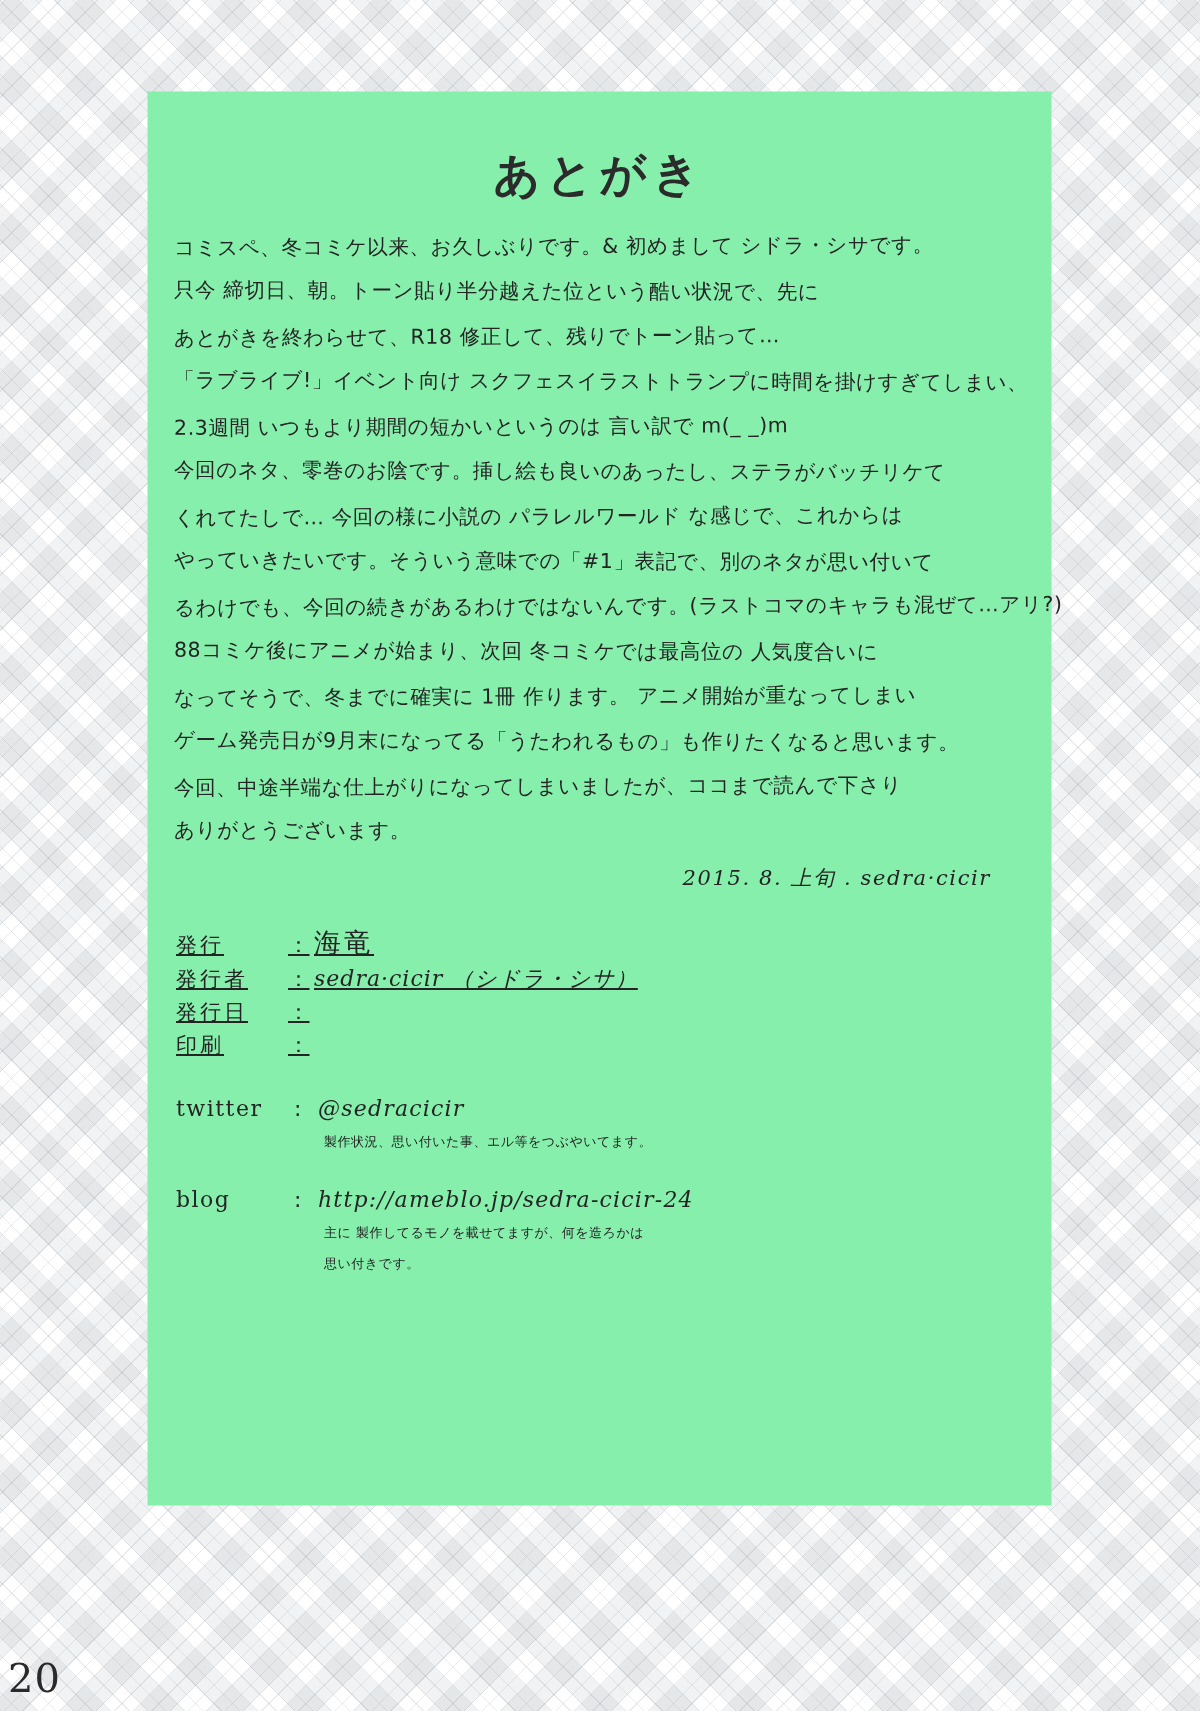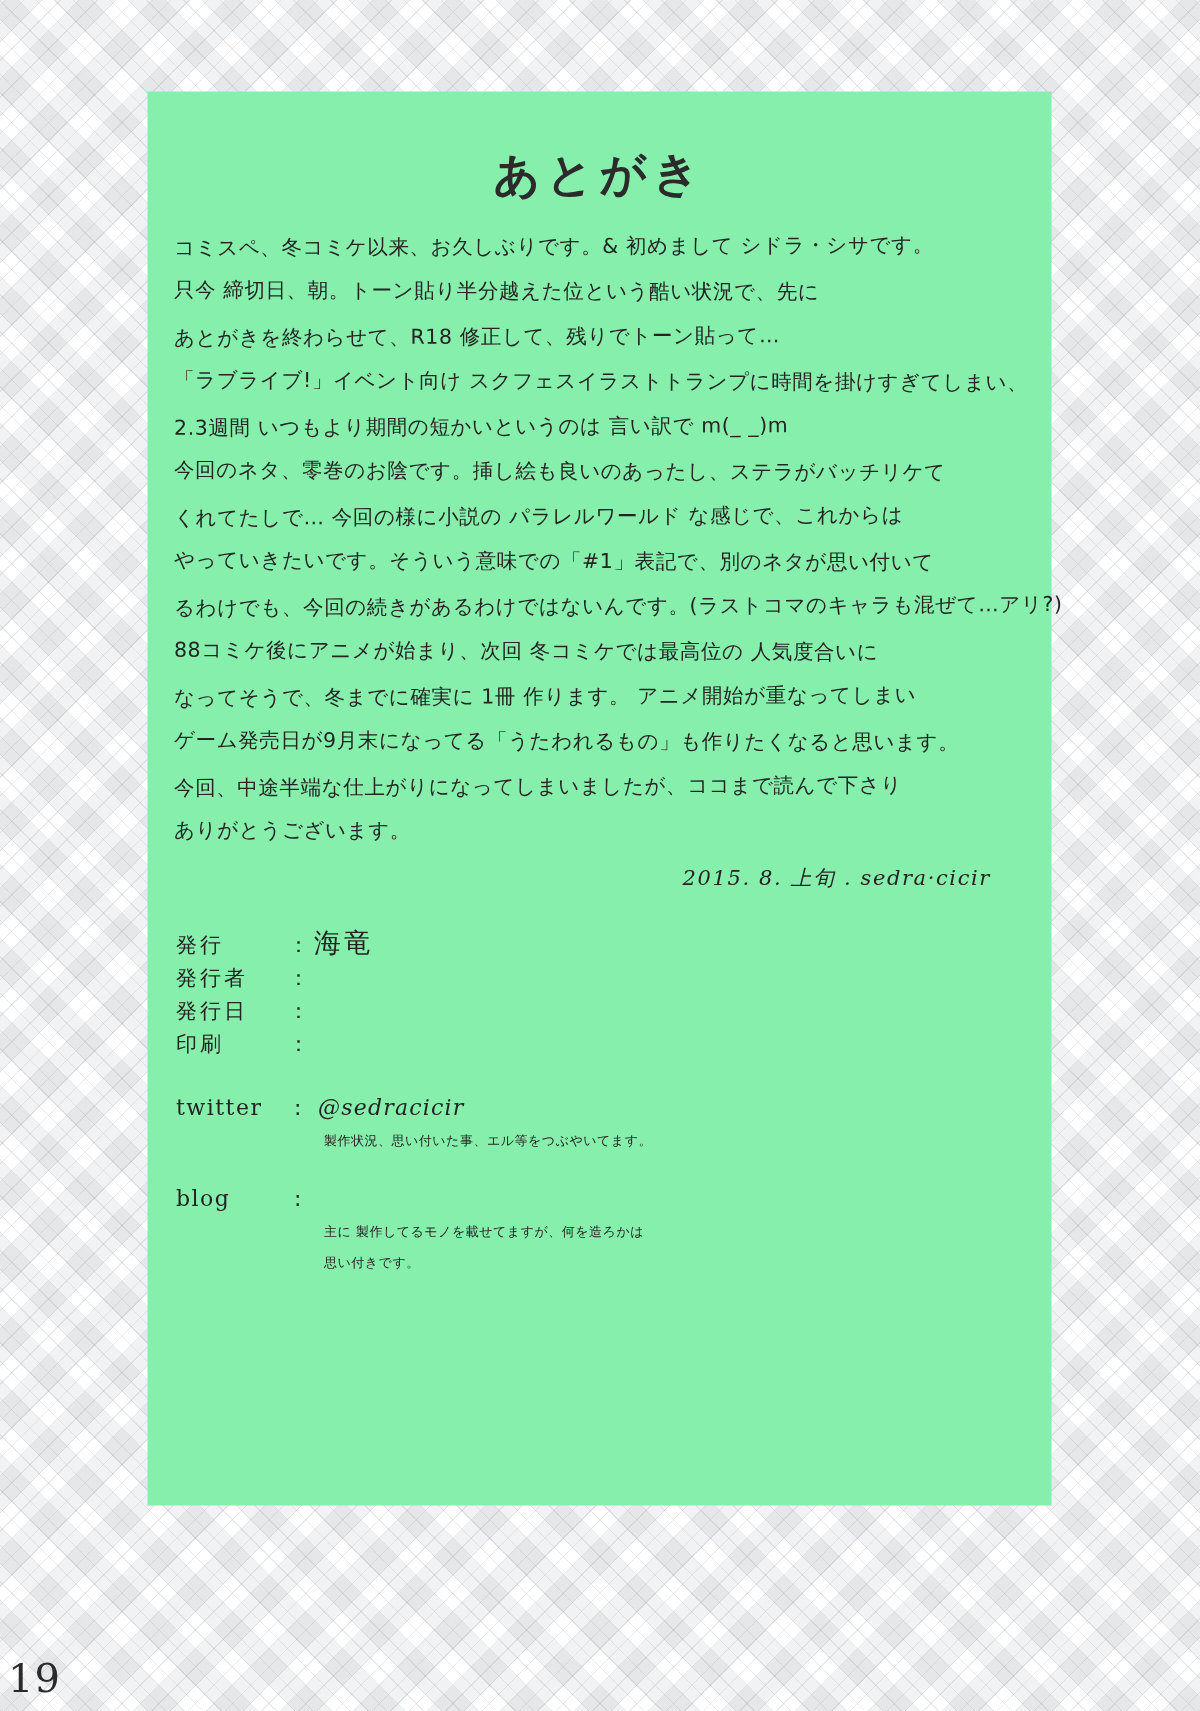--- a/index.html
+++ b/index.html
@@ -100,6 +100,7 @@
     font-size: 21px;
     line-height: 33px;
     letter-spacing: 0.5px;
+    text-decoration: underline;
   }
   .colophon-label {
     width: 112px;

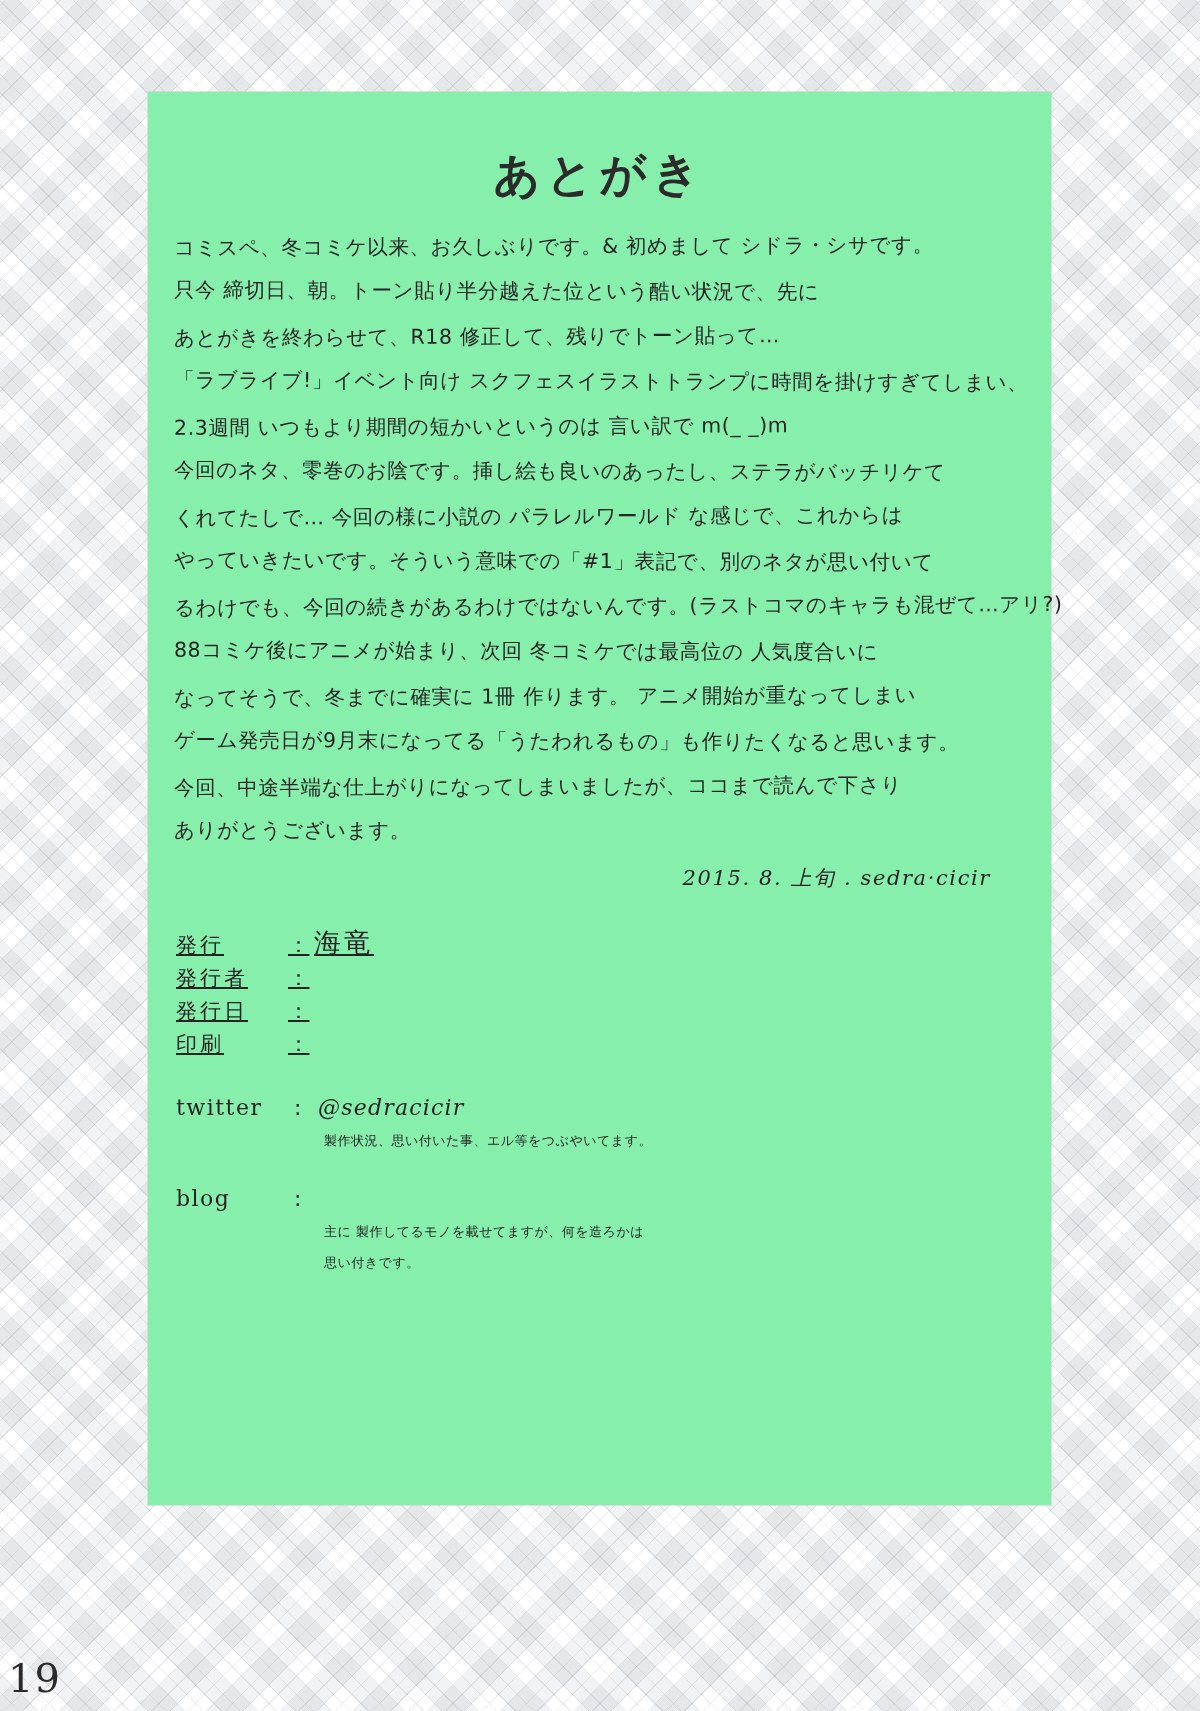--- a/index.html
+++ b/index.html
@@ -207,6 +207,7 @@
     <div class="colophon-row">
       <span class="colophon-label">発行者</span>
       <span class="colophon-sep">：</span>
+      <span class="colophon-value val-italic">sedra·cicir （シドラ・シサ）</span>
     </div>
 
     <div class="colophon-row">

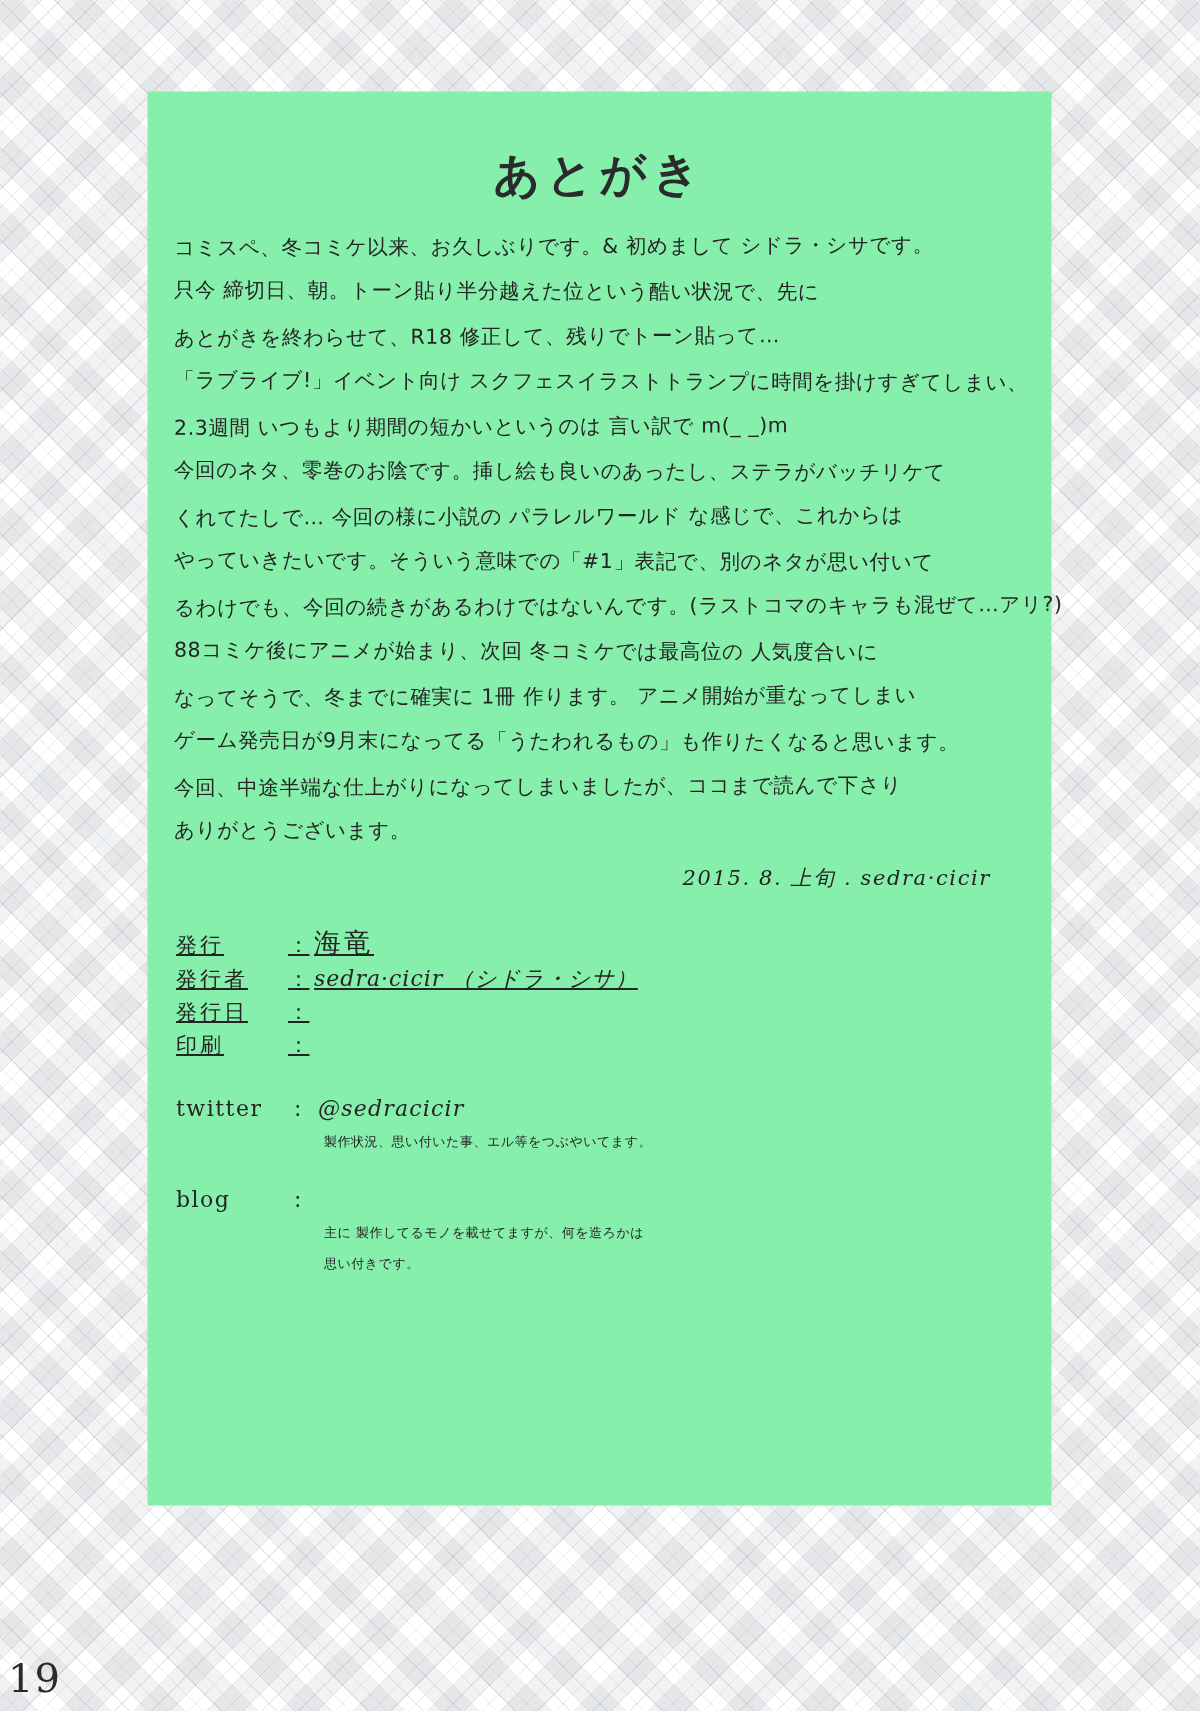--- a/index.html
+++ b/index.html
@@ -237,6 +237,7 @@
       <div class="contact-row">
         <span class="contact-key">blog</span>
         <span class="contact-sep">:</span>
+        <span class="contact-val">http://ameblo.jp/sedra-cicir-24</span>
       </div>
       <div class="contact-note" style="white-space:pre-line;">主に 製作してるモノを載せてますが、何を造ろかは
 思い付きです。</div>

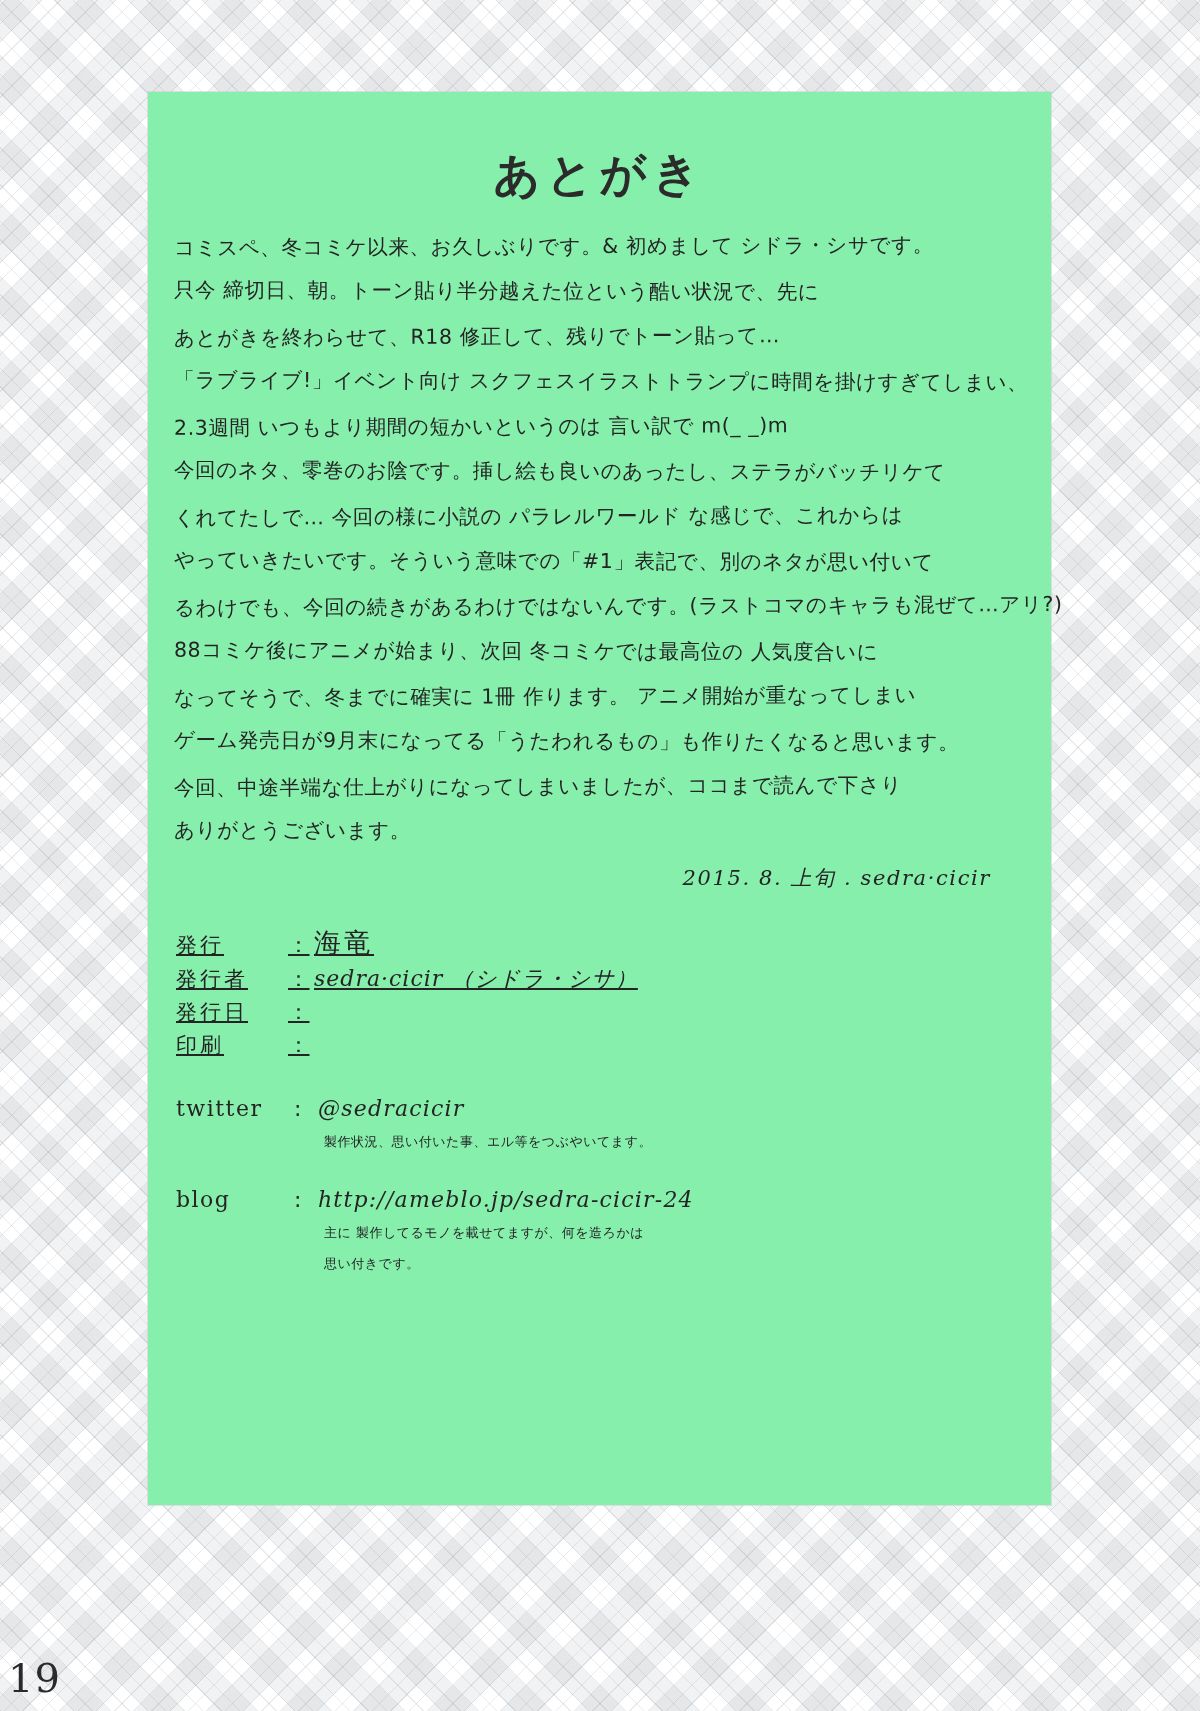--- a/index.html
+++ b/index.html
@@ -247,6 +247,6 @@
 
 </div>
 
-<div class="page-number">19</div>
+<div class="page-number">20</div>
 
 </body></html>

